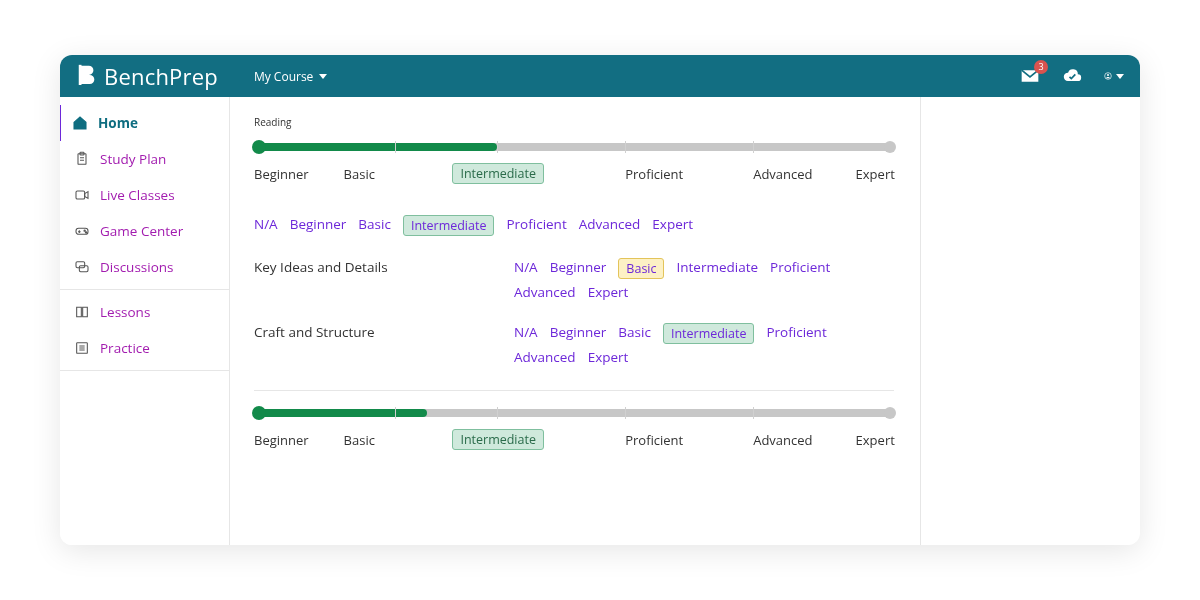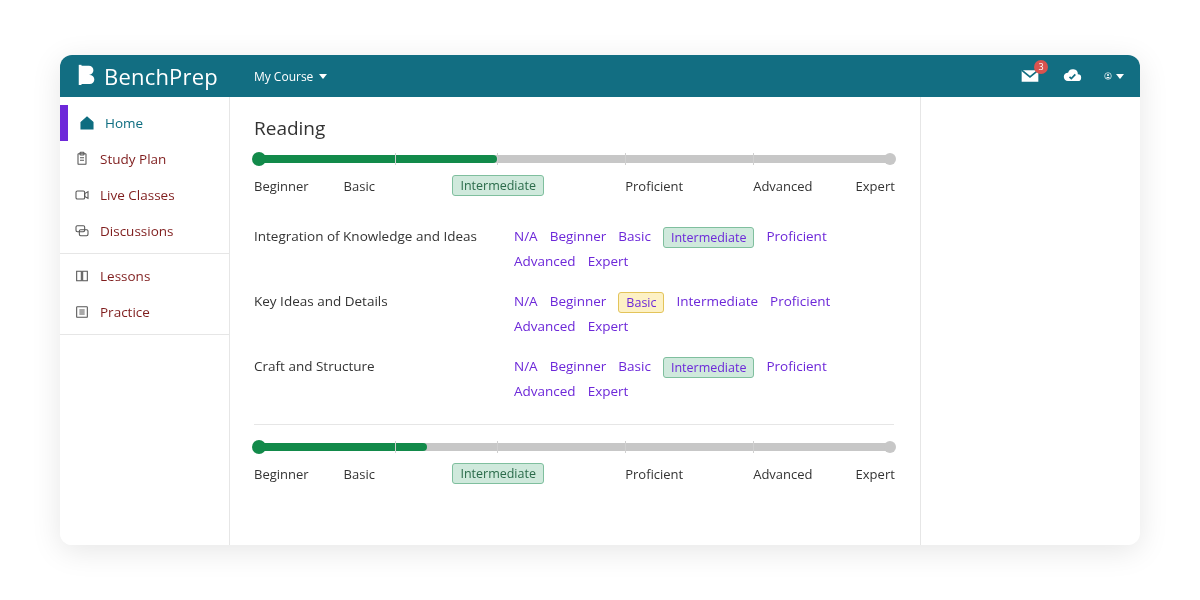--- a/index.html
+++ b/index.html
@@ -94,8 +94,8 @@
   }
   .sidebar .item.active {
     color:#0e6d80;
-    font-weight:400;
-    border-left:8px solid #6d28d9;
+    font-weight:700;
+    border-left:1px solid #6d28d9;
     padding-left:11px;
   }
   .sidebar .item .sico { width:16px; height:16px; display:flex; align-items:center; justify-content:center; }

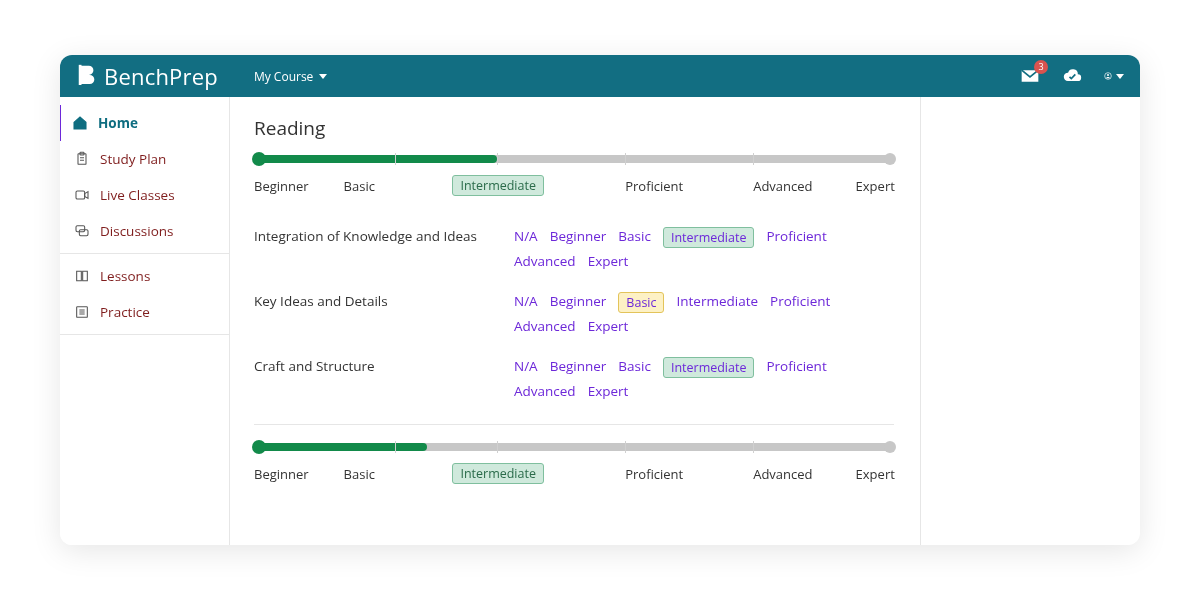--- a/index.html
+++ b/index.html
@@ -112,7 +112,7 @@
     width: 640px;
   }
   .sec-title {
-    font-size: 19px;
+    font-size: 10px;
     color:#333;
     font-weight:500;
     margin-bottom: 14px;

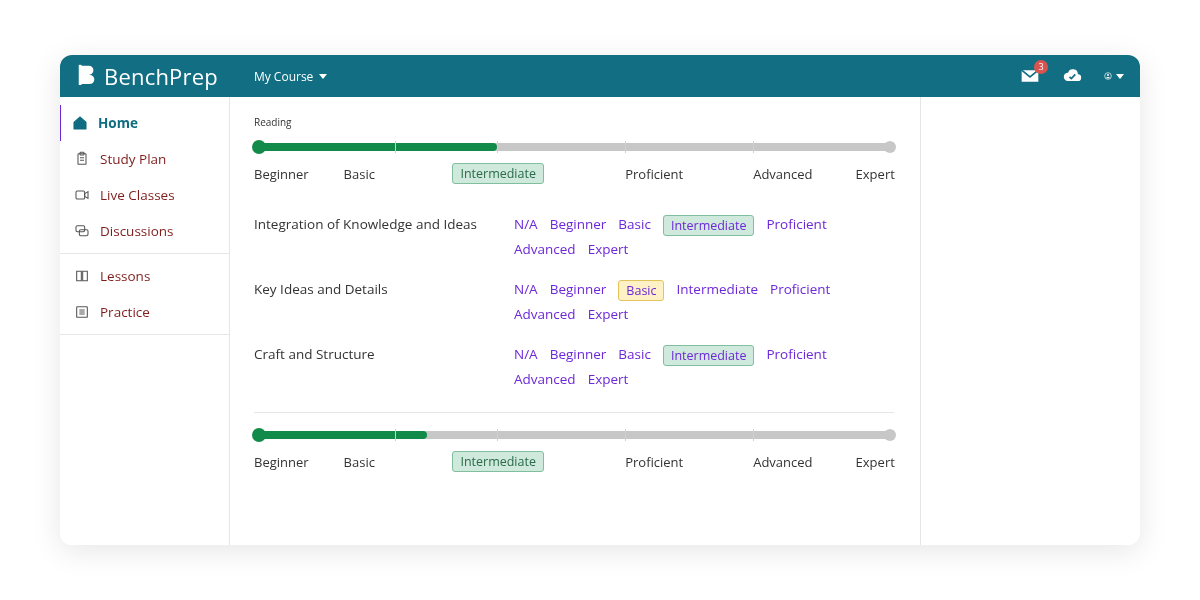--- a/index.html
+++ b/index.html
@@ -90,7 +90,7 @@
     display:flex; align-items:center; gap:10px;
     padding: 9px 14px;
     cursor:pointer;
-    color:#7f1d1d;
+    color:#a21caf;
   }
   .sidebar .item.active {
     color:#0e6d80;

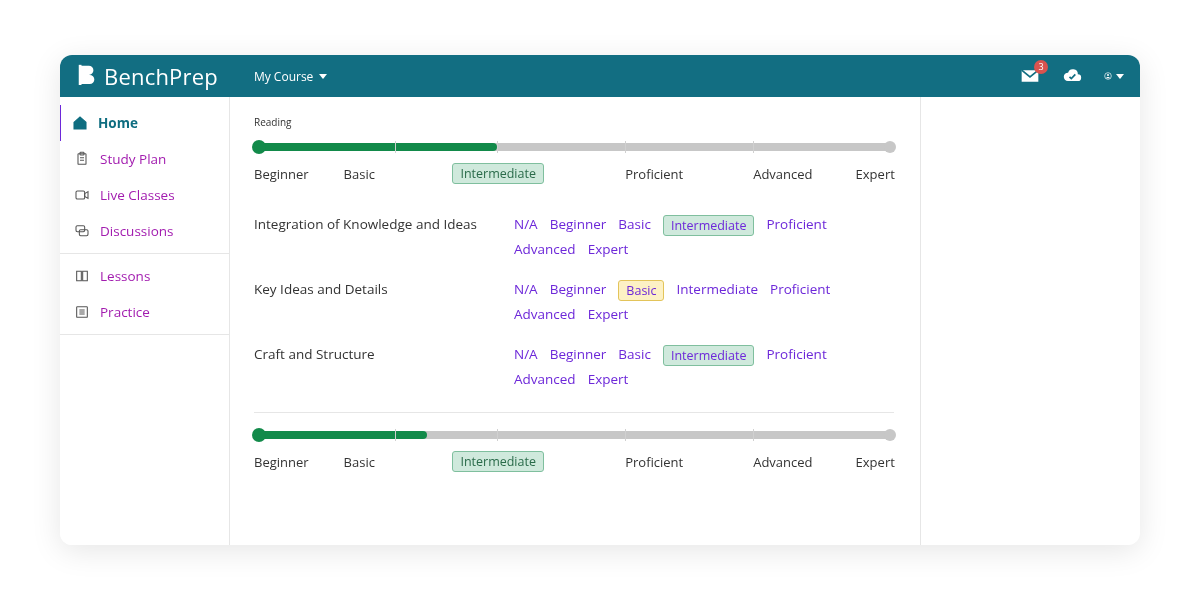--- a/index.html
+++ b/index.html
@@ -245,6 +245,17 @@
           <div class="item">
             <span class="sico">
               <svg viewBox="0 0 24 24">
+                <rect x="3" y="8" width="18" height="9" rx="4"></rect>
+                <path d="M8 11v4M6 13h4"></path>
+                <circle cx="16" cy="11.5" r="1"></circle>
+                <circle cx="18" cy="14" r="1"></circle>
+              </svg>
+            </span>
+            <span>Game Center</span>
+          </div>
+          <div class="item">
+            <span class="sico">
+              <svg viewBox="0 0 24 24">
                 <rect x="3" y="4" width="13" height="9" rx="2"></rect>
                 <rect x="8" y="10" width="13" height="9" rx="2"></rect>
               </svg>

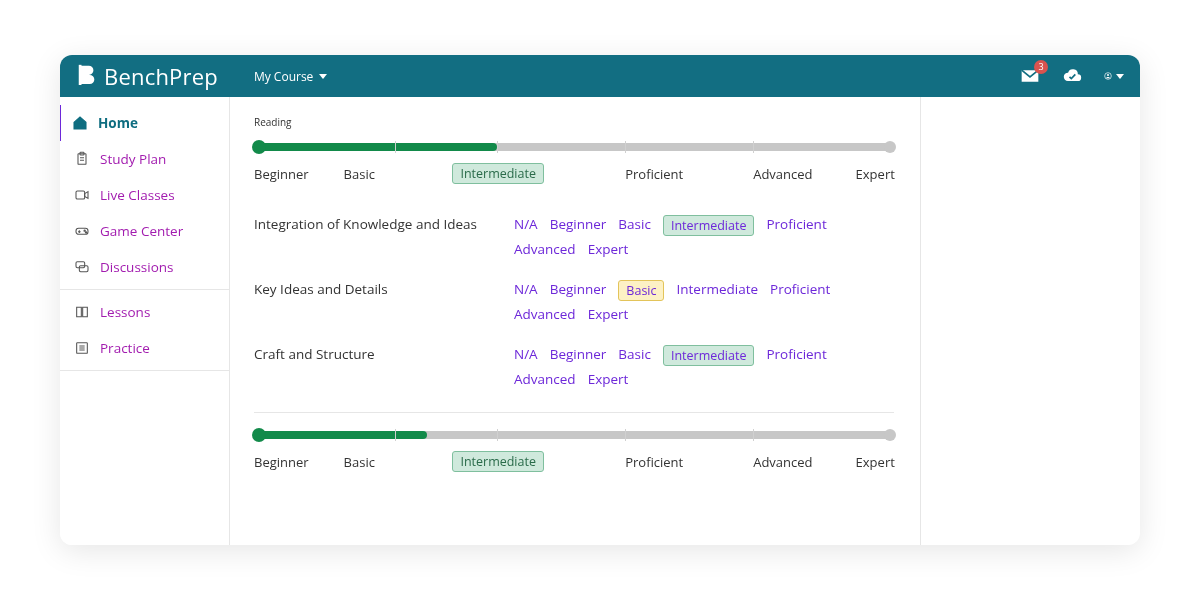--- a/index.html
+++ b/index.html
@@ -305,7 +305,6 @@
             <span class="lv" style="left: 94%;">Expert</span>
           </div>
           <div class="sub-row">
-            <div class="sub-name">Integration of Knowledge and Ideas</div>
             <div class="sub-levels">
               <span class="lv">N/A</span>
               <span class="lv">Beginner</span>

